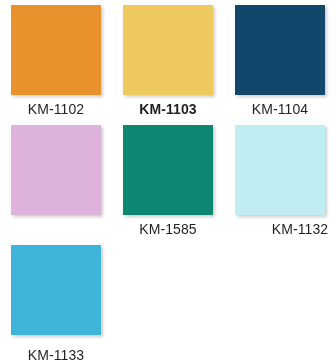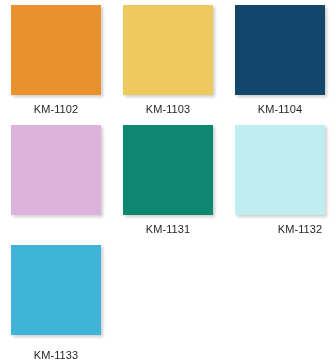--- a/index.html
+++ b/index.html
@@ -36,7 +36,7 @@
   }
   .swatch-label {
     margin-top: 8px;
-    font-size: 11px;
+    font-size: 14px;
     line-height: 13px;
     color: #231f20;
     letter-spacing: 0.1px;

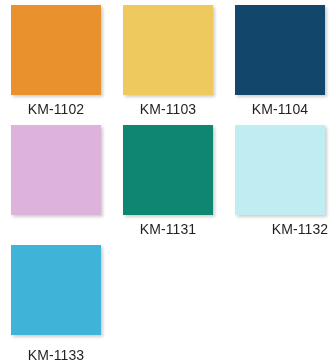--- a/index.html
+++ b/index.html
@@ -55,7 +55,7 @@
 
   <div class="swatch-cell">
     <div class="swatch-chip" style="background-color: rgb(237, 201, 94);"></div>
-    <div class="swatch-label" style="color: rgb(35, 31, 32);">KM-1103</div>
+    <div class="swatch-label" style="color: rgb(35, 31, 32); font-weight: bold;">KM-1103</div>
   </div>
 
   <div class="swatch-cell">

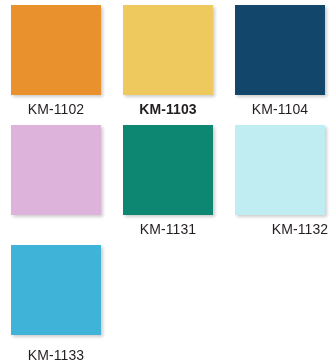--- a/index.html
+++ b/index.html
@@ -71,7 +71,7 @@
 
   <div class="swatch-cell">
     <div class="swatch-chip" style="background-color: rgb(14, 135, 114);"></div>
-    <div class="swatch-label" style="color: rgb(35, 31, 32);">KM-1131</div>
+    <div class="swatch-label" style="color: rgb(35, 31, 32);">KM-1585</div>
   </div>
 
   <div class="swatch-cell">

